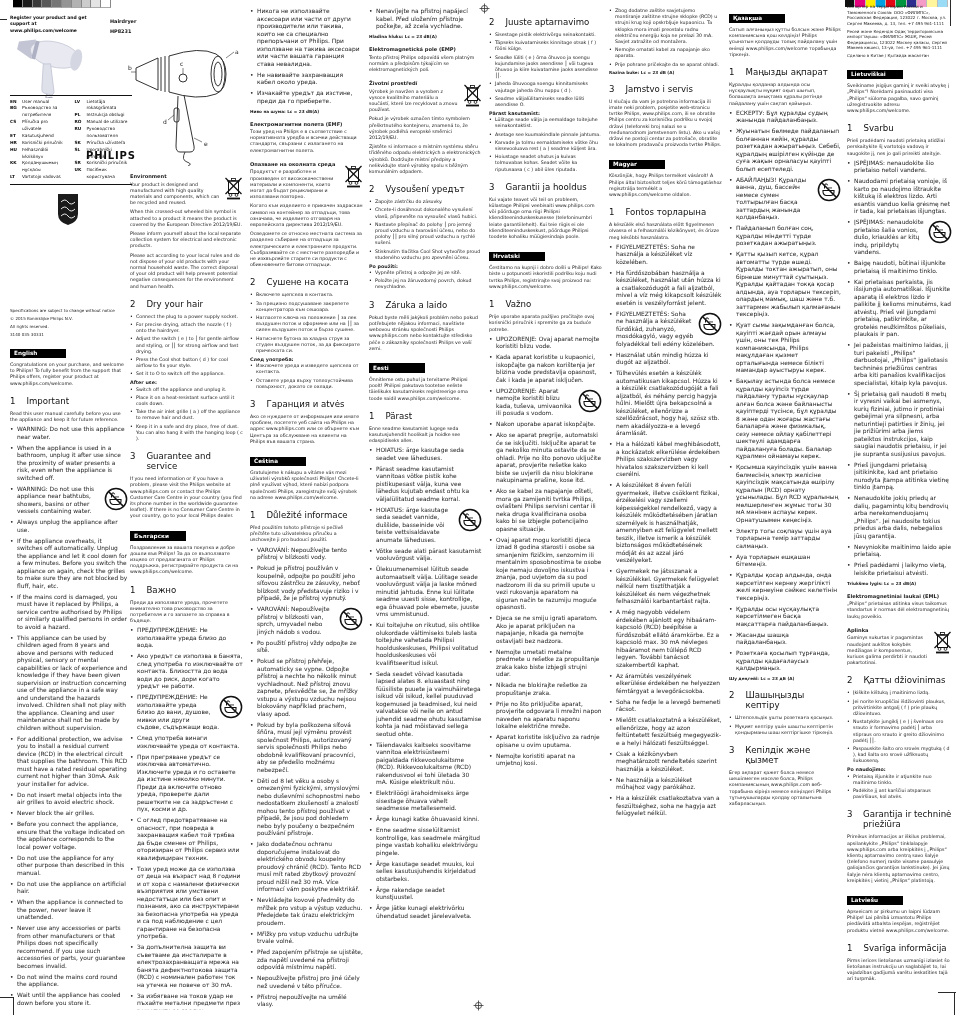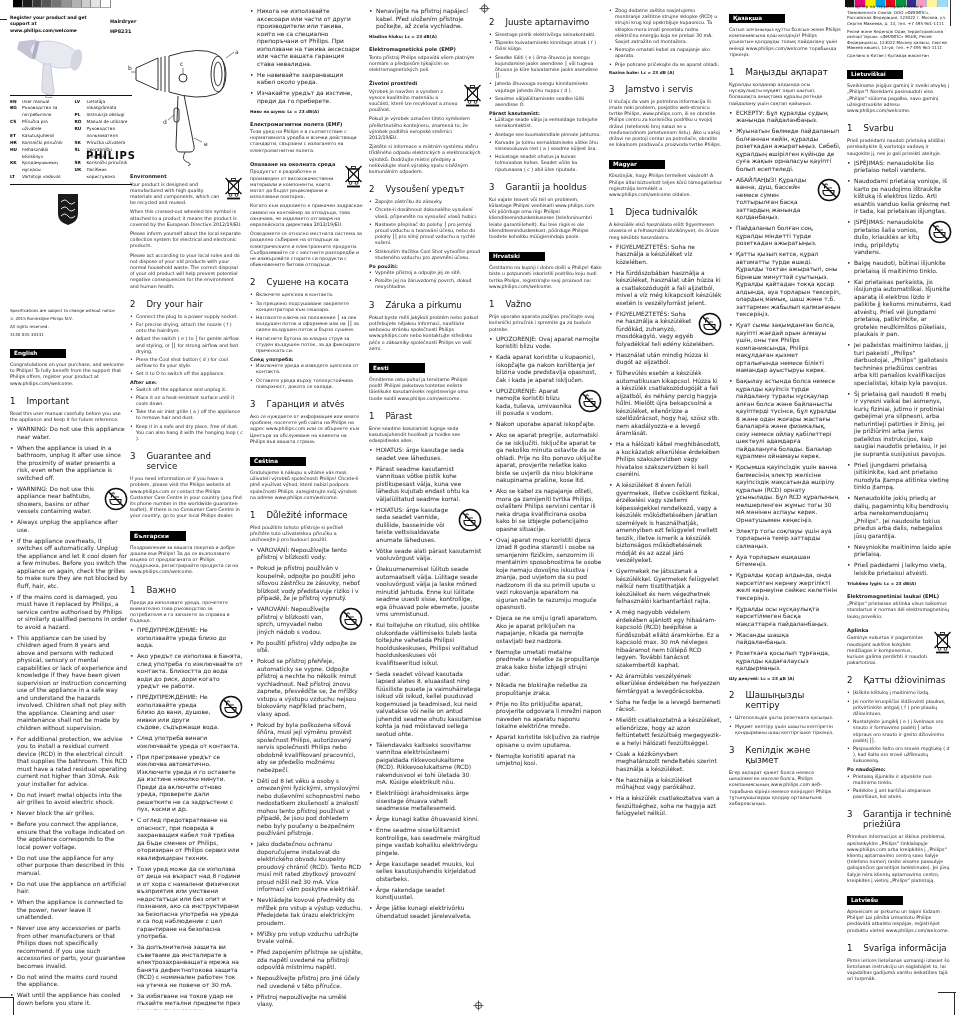--- a/index.html
+++ b/index.html
@@ -326,7 +326,7 @@
         <span>Jamstvo i servis</span>
       </div><div class="p">U slučaju da vam je potrebna informacija ili imate neki problem, posjetite web-stranicu tvrtke Philips, www.philips.com, ili se obratite Philips centru za korisničku podršku u svojoj državi (telefonski broj nalazi se u međunarodnom jamstvenom listu). Ako u vašoj državi ne postoji centar za potrošače, obratite se lokalnom prodavaču proizvoda tvrtke Philips.</div><div class="langbar">Magyar</div><div class="p">Köszönjük, hogy Philips terméket vásárolt! A Philips által biztosított teljes körű támogatáshoz regisztrálja termékét a www.philips.com/welcome oldalon.</div><div class="h1">
         <span class="num">1</span>
-        <span>Djeca tudnivalók</span>
+        <span>Fontos торларына</span>
       </div><div class="p">A készülék első használata előtt figyelmesen olvassa el a felhasználói kézikönyvet, és őrizze meg későbbi használatra.</div><div class="bullet big">FIGYELMEZTETÉS: Soha ne használja a készüléket víz közelében.</div><div class="bullet big">Ha fürdőszobában használja a készüléket, használat után húzza ki a csatlakozódugót a fali aljzatból, mivel a víz még kikapcsolt készülék esetén is veszélyforrást jelent.</div><div class="bullet big"><svg width="24" height="24" viewBox="0 0 24 24" class="icon-r">
       <circle cx="12" cy="12" r="10.6" fill="none" stroke="#111" stroke-width="1.5"></circle>
       <path d="M6,12.5 h11 v1.6 a3.4,3.4 0 0 1 -3.4,3.4 h-4.2 a3.4,3.4 0 0 1 -3.4,-3.4 Z" fill="none" stroke="#111" stroke-width="1.1"></path>

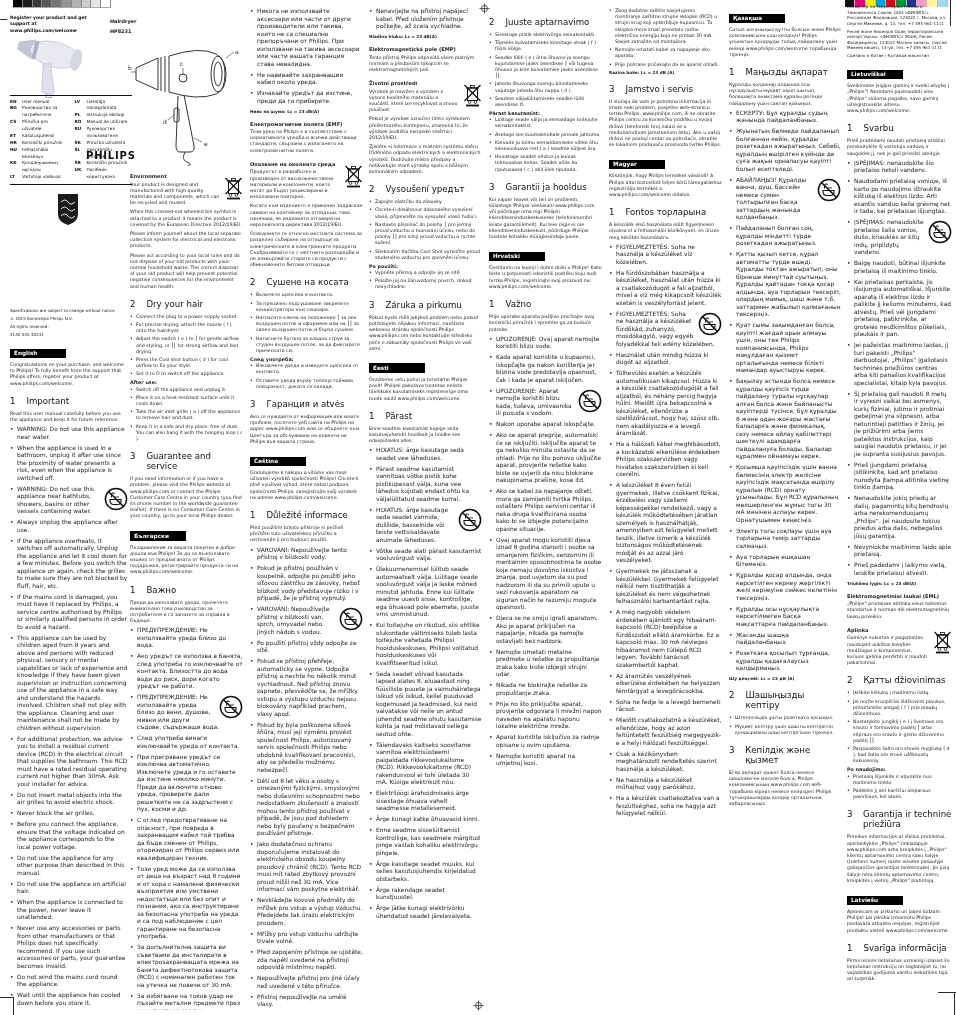--- a/index.html
+++ b/index.html
@@ -292,7 +292,7 @@
         <span>Vysoušení уредът</span>
       </div><div class="bullet">Zapojte zástrčku do zásuvky.</div><div class="bullet">Chcete-li dosáhnout dokonalého vysušení vlasů, připevněte na vysoušeč vlasů hubici.</div><div class="bullet">Nastavte přepínač do polohy ⎮ pro jemný proud vzduchu a tvarování účesu, nebo do polohy ⎮⎮ pro silný proud vzduchu a rychlé sušení.</div><div class="bullet">Stisknutím tlačítka Cool Shot vytvoříte proud studeného vzduchu pro zpevnění účesu.</div><div class="sub">Po použití:</div><div class="bullet">Vypněte přístroj a odpojte jej ze sítě.</div><div class="bullet">Položte jej na žáruvzdorný povrch, dokud nevychladne.</div><div class="h1">
         <span class="num">3</span>
-        <span>Záruka a pirkumu</span>
+        <span>Záruka a laido</span>
       </div><div class="p">Pokud byste měli jakýkoli problém nebo pokud potřebujete nějakou informaci, navštivte webovou stránku společnosti Philips www.philips.com nebo kontaktujte středisko péče o zákazníky společnosti Philips ve vaší zemi.</div><div class="langbar">Eesti</div><div class="p">Õnnitleme ostu puhul ja tervitame Philipsi poolt! Philipsi pakutava tootetoe eeliste täielikuks kasutamiseks registreerige oma toode saidil www.philips.com/welcome.</div><div class="h1">
         <span class="num">1</span>
         <span>Pärast</span>

